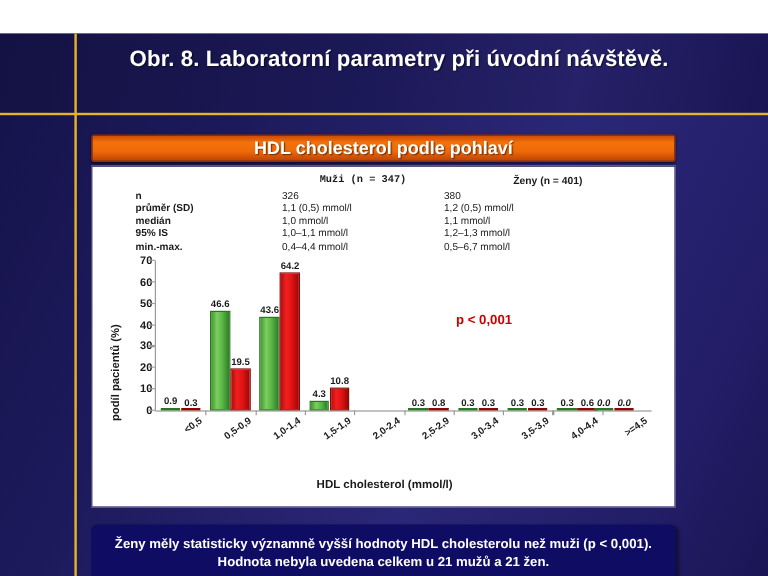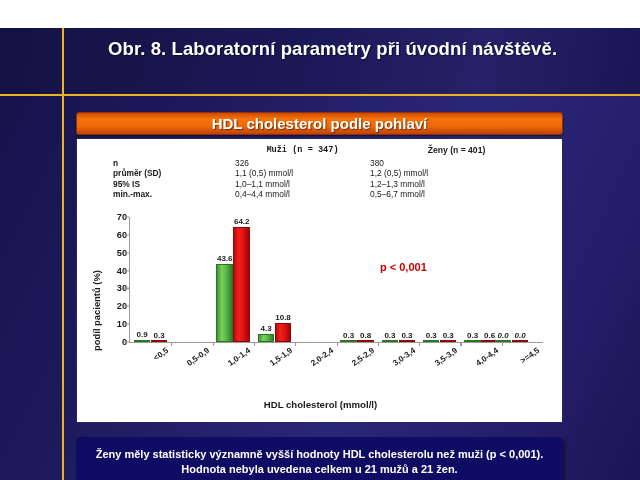--- a/index.html
+++ b/index.html
@@ -176,6 +176,11 @@
                 <td class="lbl">průměr (SD)</td>
                 <td class="">1,1 (0,5) mmol/l</td>
                 <td class="">1,2 (0,5) mmol/l</td>
+              </tr>
+              <tr>
+                <td class="lbl">medián</td>
+                <td class="">1,0 mmol/l</td>
+                <td class="">1,1 mmol/l</td>
               </tr>
               <tr>
                 <td class="lbl">95% IS</td>

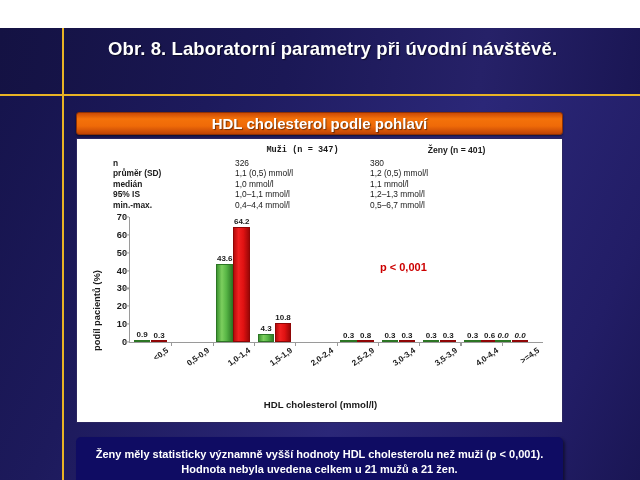--- a/index.html
+++ b/index.html
@@ -216,6 +216,12 @@
               <div class="vlabel" style="left: -0.1px; width: 24.5px; bottom: 2.60714px;">0.9</div>
               <div class="bar z" style="left: 20.9px; width: 16.5px; height: 1.2px;"></div>
               <div class="vlabel" style="left: 16.9px; width: 24.5px; bottom: 2.2px;">0.3</div>
+            </div>
+            <div class="group" style="left: 41.3px; width: 41.3px;">
+              <div class="bar m" style="left: 3.9px; width: 16.5px; height: 83.2143px;"></div>
+              <div class="vlabel" style="left: -0.1px; width: 24.5px; bottom: 84.2143px;">46.6</div>
+              <div class="bar z" style="left: 20.9px; width: 16.5px; height: 34.8214px;"></div>
+              <div class="vlabel" style="left: 16.9px; width: 24.5px; bottom: 35.8214px;">19.5</div>
             </div>
             <div class="group" style="left: 82.6px; width: 41.3px;">
               <div class="bar m" style="left: 3.9px; width: 16.5px; height: 77.8571px;"></div>

